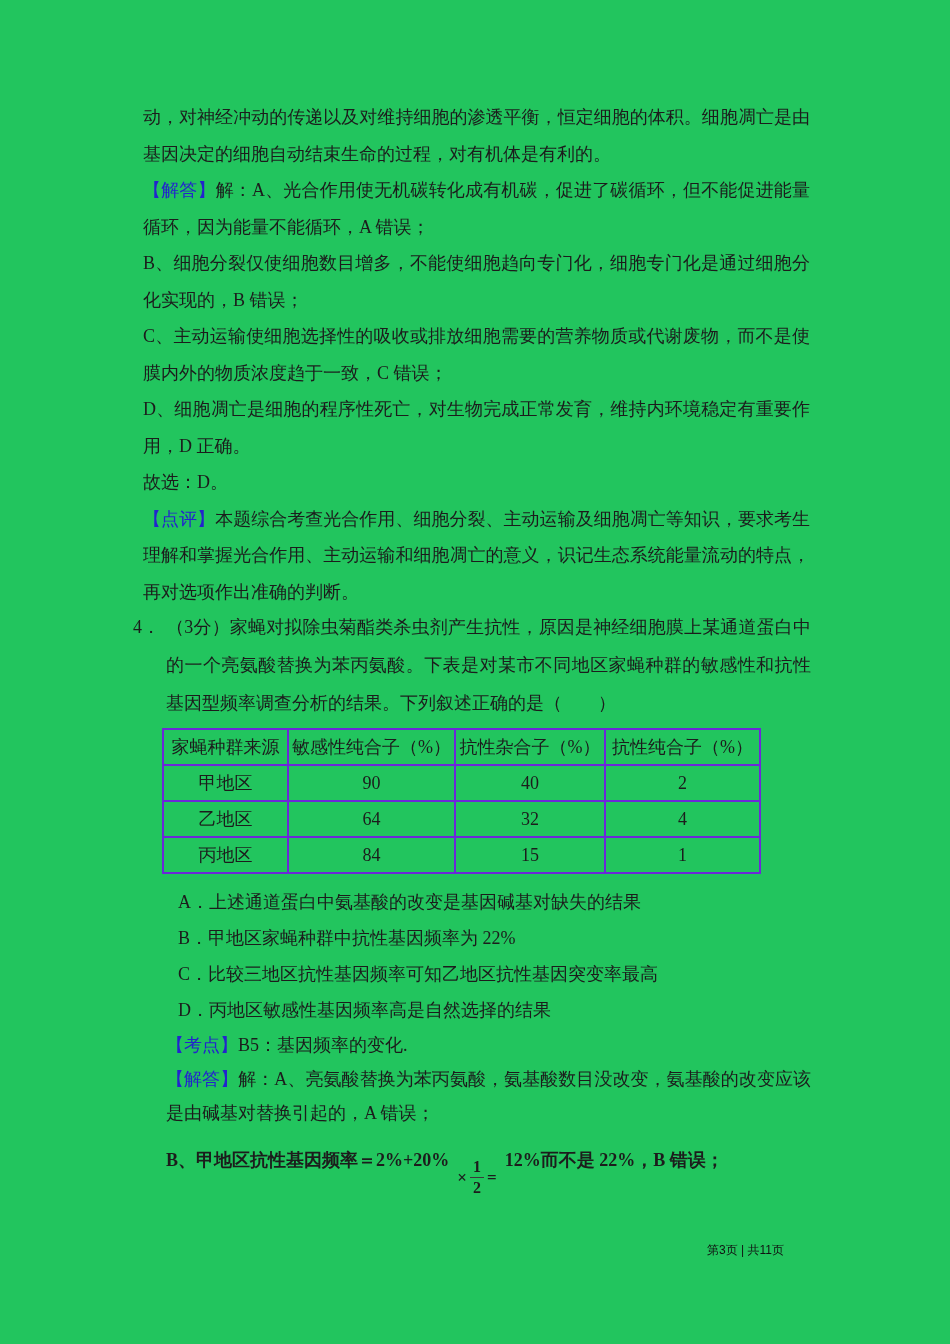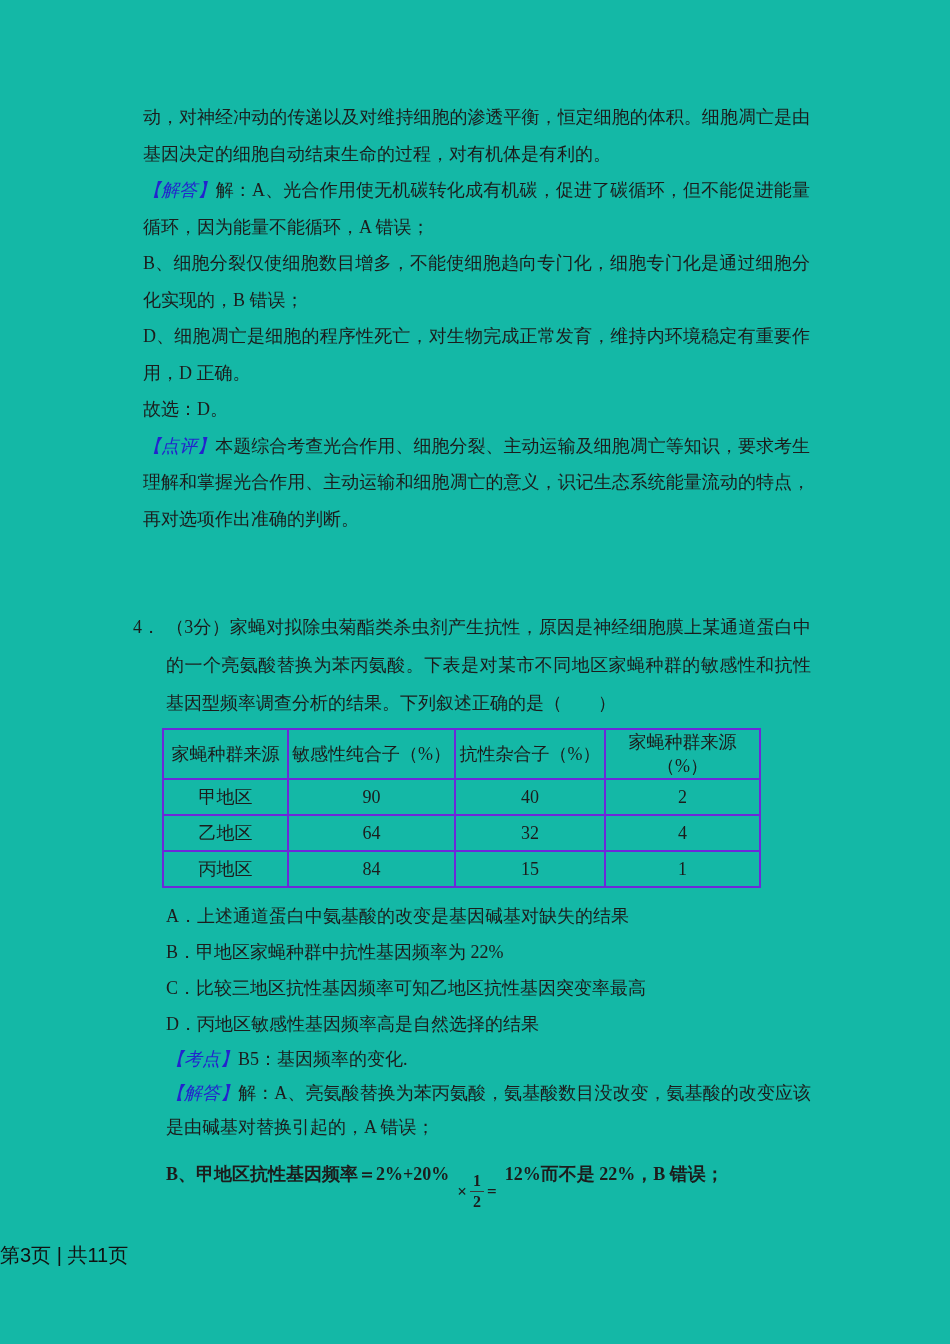--- a/index.html
+++ b/index.html
@@ -8,7 +8,7 @@
     font-family: "Liberation Serif", "DejaVu Serif", serif;
     color: #1c1c1c;
   }
-  .page { position: relative; width: 950px; height: 1344px; overflow: hidden; background: #14b8a6; }
+  .page { position: relative; width: 950px; height: 1344px; overflow: hidden; background: #22c55e; }
 
   section { position: absolute; text-align: justify; }
   section p { margin: 0; font-size: 18px; line-height: 36.5px; }

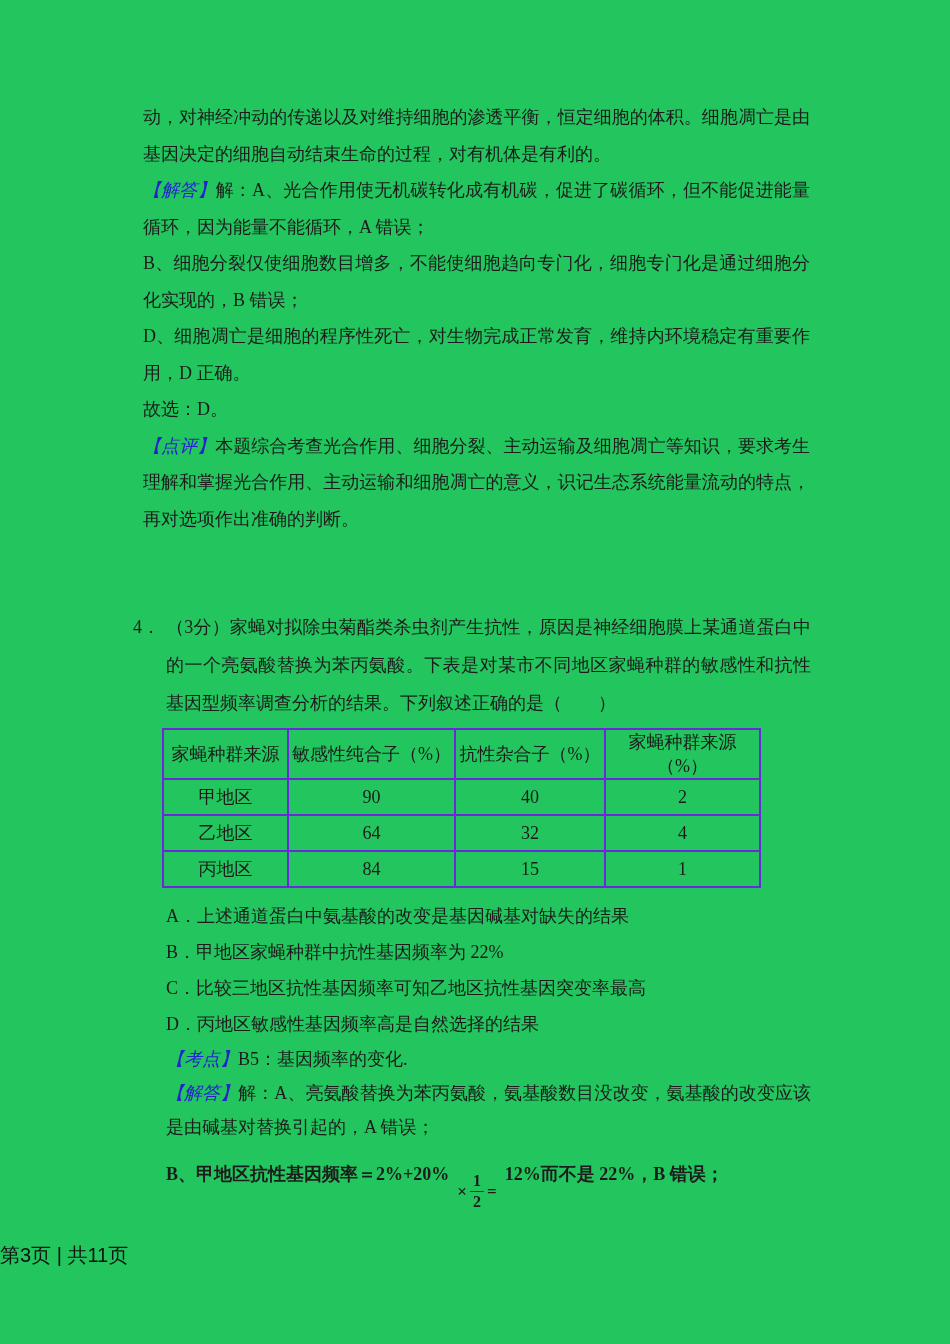--- a/index.html
+++ b/index.html
@@ -19,7 +19,7 @@
   #sec-q4 p.q-stem { line-height: 38px; padding-left: 0; text-indent: -33px; margin-left: 0; }
   .q-num { display: inline-block; width: 33px; text-indent: 0; }
 
-  .label-blue { color: #2323CE; font-style: italic; }
+  .label-blue { color: #2323CE; }
 
   table {
     border-collapse: collapse; table-layout: fixed;

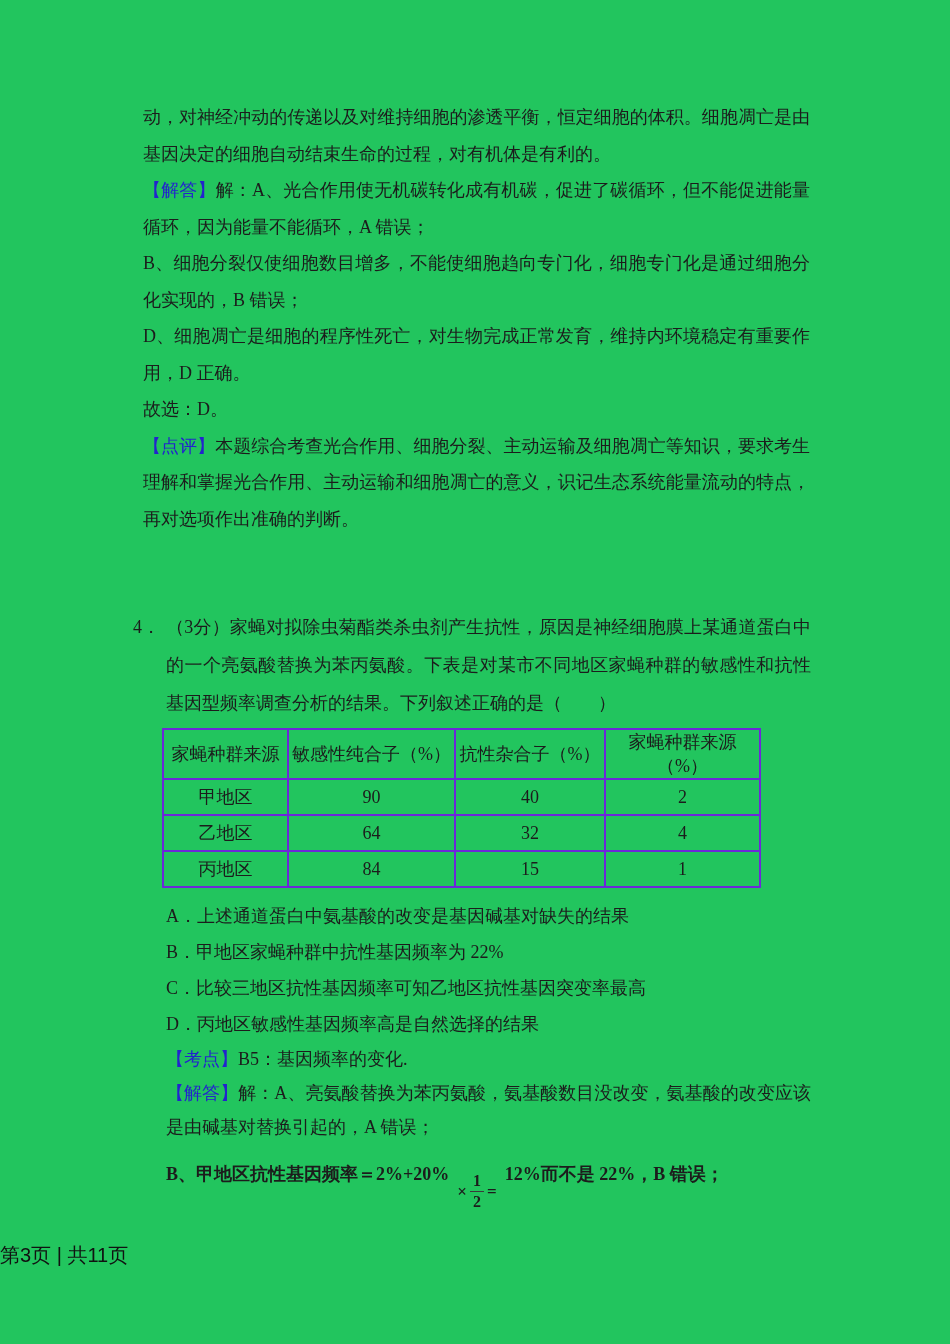--- a/index.html
+++ b/index.html
@@ -62,6 +62,7 @@
     <p>动，对神经冲动的传递以及对维持细胞的渗透平衡，恒定细胞的体积。细胞凋亡是由基因决定的细胞自动结束生命的过程，对有机体是有利的。</p>
     <p><span class="label-blue">【解答】</span><span>解：A、光合作用使无机碳转化成有机碳，促进了碳循环，但不能促进能量循环，因为能量不能循环，A 错误；</span></p>
     <p>B、细胞分裂仅使细胞数目增多，不能使细胞趋向专门化，细胞专门化是通过细胞分化实现的，B 错误；</p>
+    <p>C、主动运输使细胞选择性的吸收或排放细胞需要的营养物质或代谢废物，而不是使膜内外的物质浓度趋于一致，C 错误；</p>
     <p>D、细胞凋亡是细胞的程序性死亡，对生物完成正常发育，维持内环境稳定有重要作用，D 正确。</p>
     <p>故选：D。</p>
     <p><span class="label-blue">【点评】</span><span>本题综合考查光合作用、细胞分裂、主动运输及细胞凋亡等知识，要求考生理解和掌握光合作用、主动运输和细胞凋亡的意义，识记生态系统能量流动的特点，再对选项作出准确的判断。</span></p>

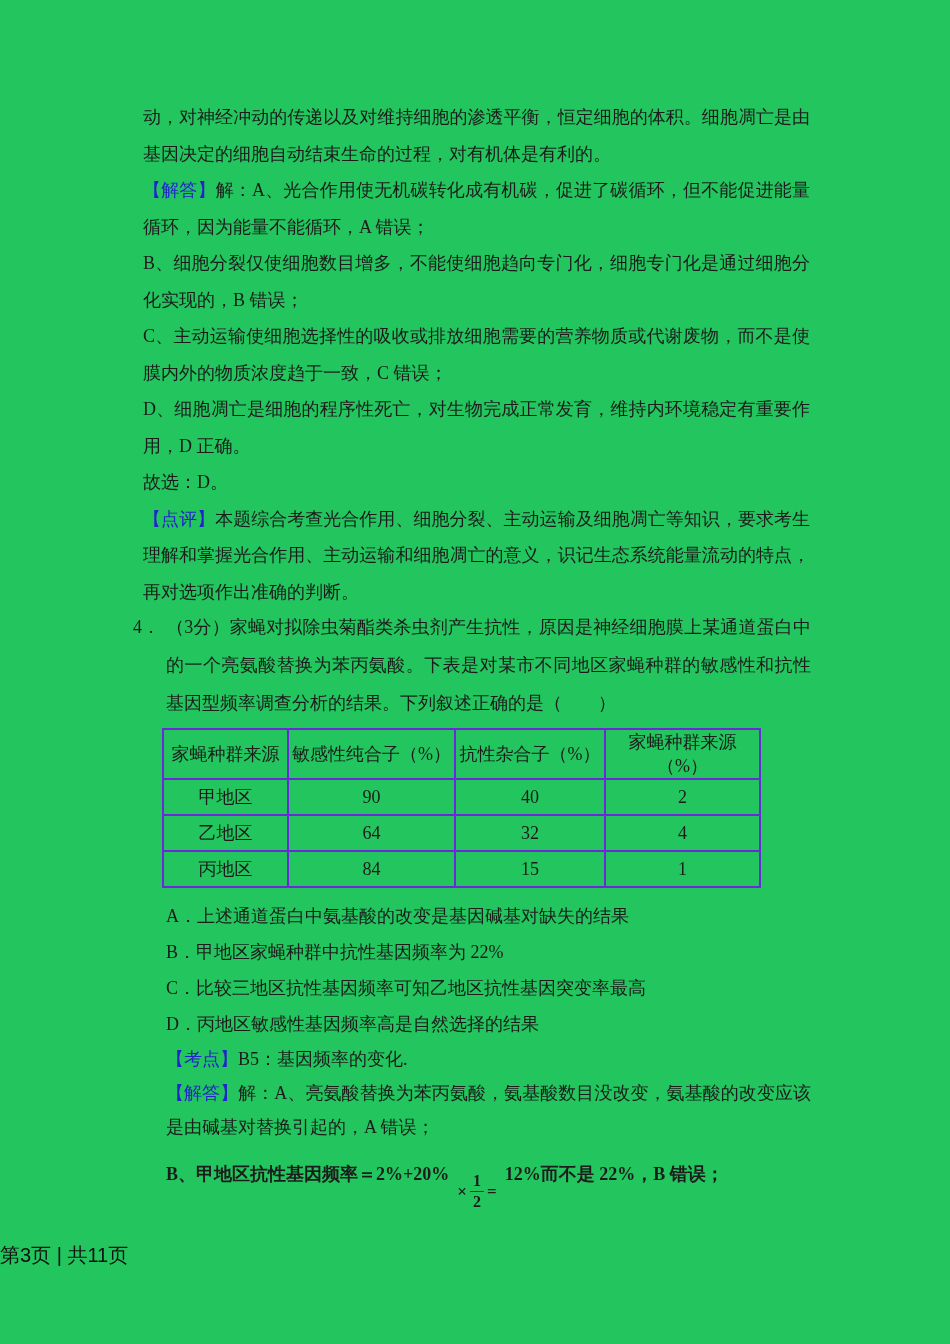--- a/index.html
+++ b/index.html
@@ -83,7 +83,7 @@
           <th>家蝇种群来源</th>
           <th>敏感性纯合子（%）</th>
           <th>抗性杂合子（%）</th>
-          <th>家蝇种群来源（%）</th>
+          <th>抗性纯合子（%）</th>
         </tr>
         <tr>
           <td>甲地区</td>

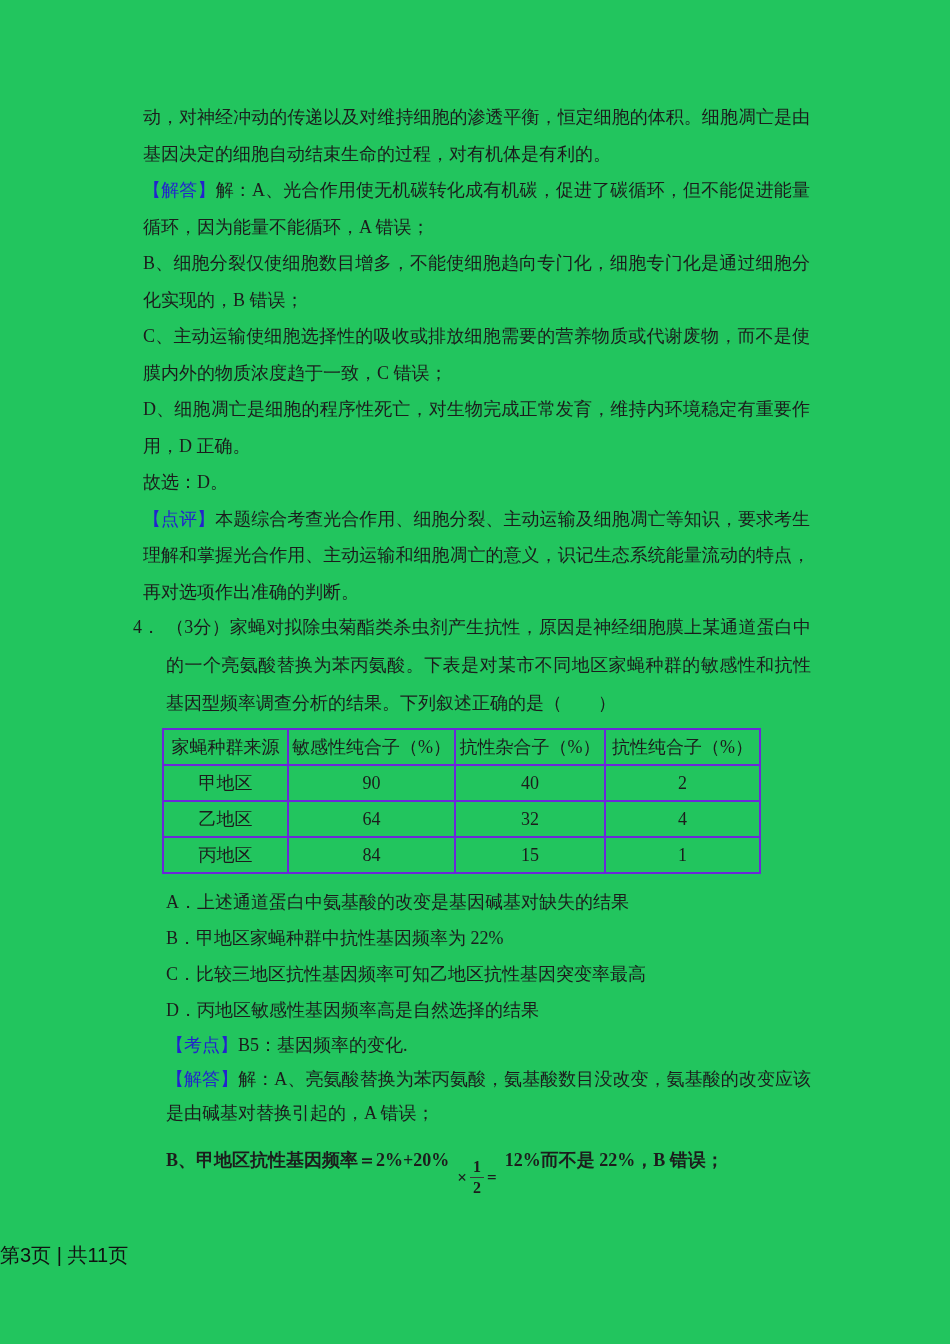--- a/index.html
+++ b/index.html
@@ -31,7 +31,7 @@
     height: 34px; padding: 0; font-weight: normal;
   }
 
-  .options { margin-top: 10px; }
+  .options { margin-top: 10px; margin-left: 12px; }
   .options p { line-height: 36px; }
 
   p.meta { line-height: 34px; }

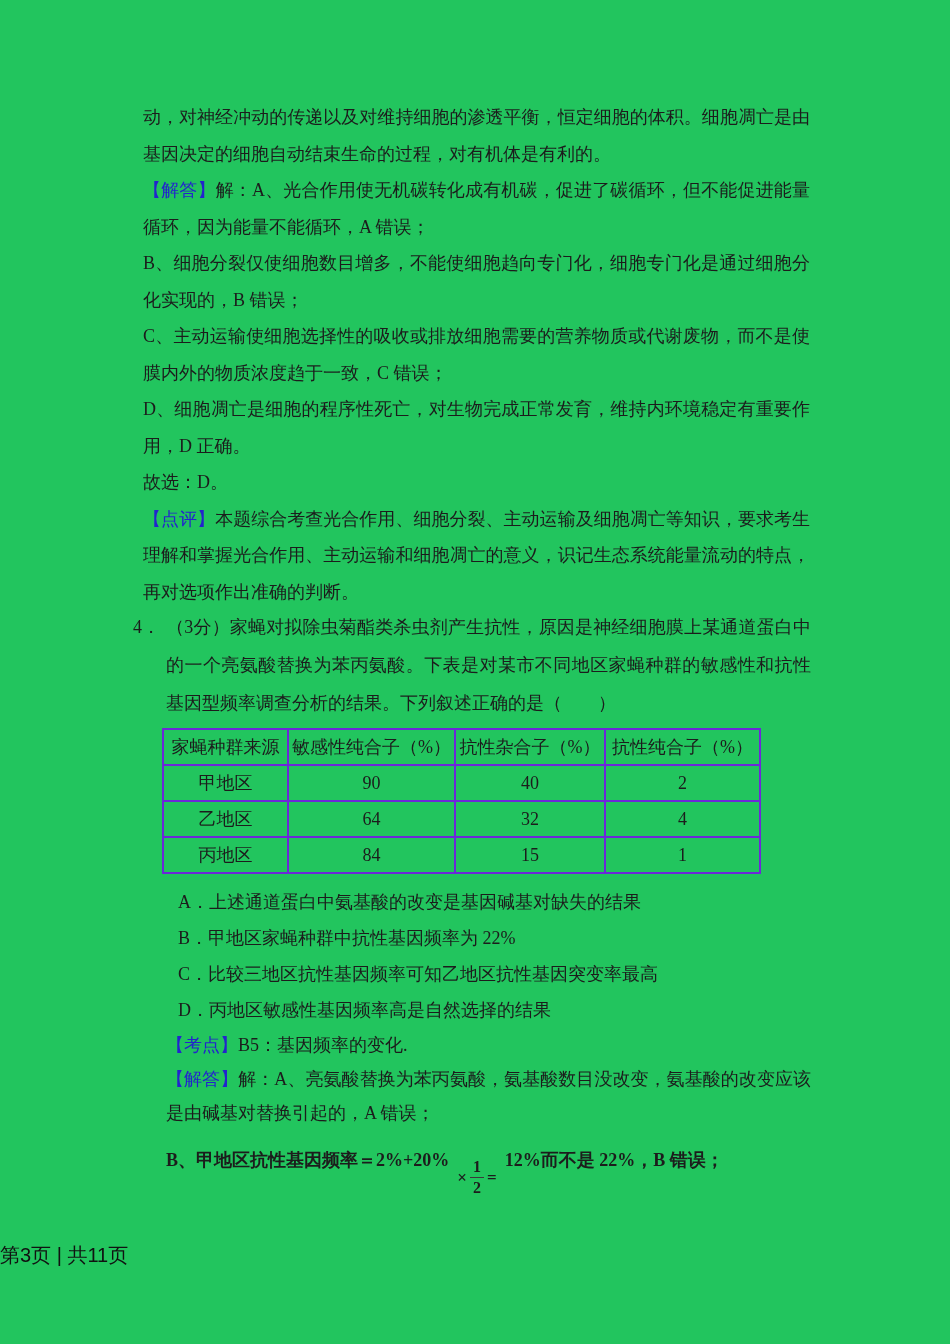--- a/index.html
+++ b/index.html
@@ -48,9 +48,9 @@
 
   .footer {
     position: absolute; top: 1242px; left: 0; width: 784px;
-    text-align: left;
+    text-align: right;
     font-family: "Liberation Sans", "DejaVu Sans", sans-serif;
-    font-size: 20px; color: #111;
+    font-size: 12px; color: #111;
   }
 </style>
 </head>

